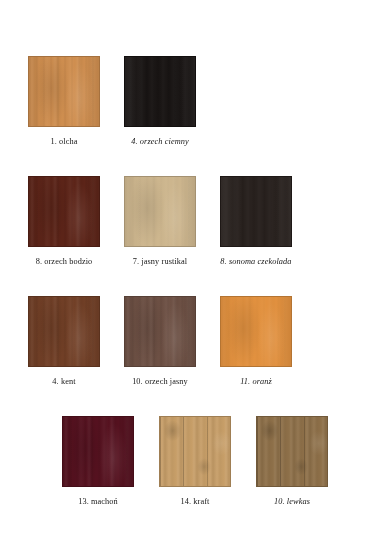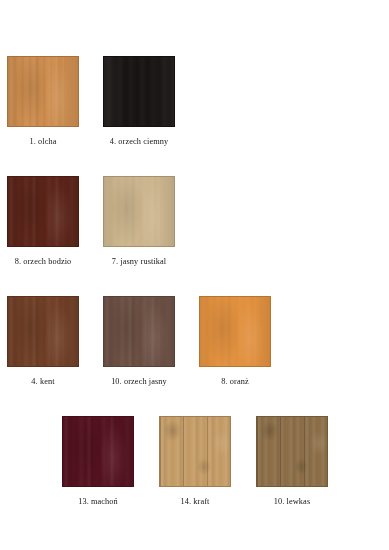--- a/index.html
+++ b/index.html
@@ -29,7 +29,7 @@
     display: flex;
     width: 389px;
     box-sizing: border-box;
-    padding: 0 7px;
+    padding: 0 28px;
     margin-bottom: 0;
     height: 120px;
   }

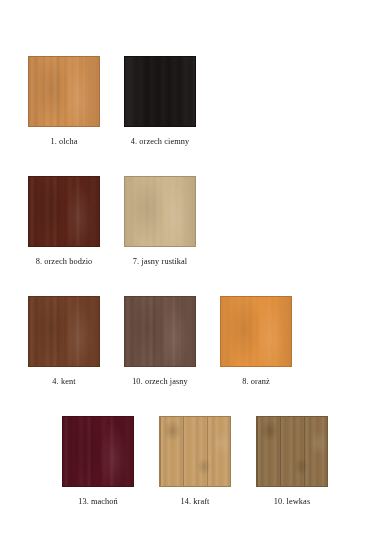--- a/index.html
+++ b/index.html
@@ -49,7 +49,7 @@
     margin-right: 25px;
     align-items: center;
   }
-  .swatch-cell:last-child { margin-right: 0; }
+  .swatch-cell:last-child { margin-right: 0; font-style: italic; }
 
   .swatch-chip {
     width: 72px;

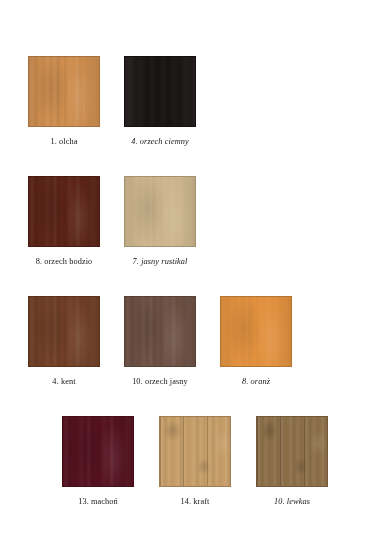--- a/index.html
+++ b/index.html
@@ -191,6 +191,14 @@
       </div>
       <div class="swatch-label">7. jasny rustikal</div>
     </div>
+    <div class="swatch-cell">
+      <div class="swatch-chip dark" style="background-color: rgb(38, 31, 28);">
+        <span class="grain-a"></span>
+        <span class="grain-b"></span>
+        <span class="grain-c"></span>
+      </div>
+      <div class="swatch-label">8. sonoma czekolada</div>
+    </div>
   </div>
 
   <div class="swatch-row">

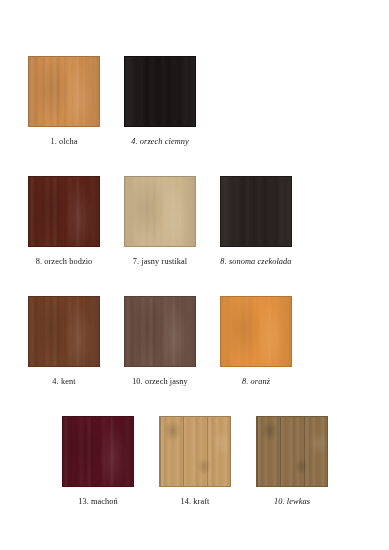--- a/index.html
+++ b/index.html
@@ -224,7 +224,7 @@
         <span class="grain-b"></span>
         <span class="grain-c"></span>
       </div>
-      <div class="swatch-label">8. oranż</div>
+      <div class="swatch-label">11. oranż</div>
     </div>
   </div>
 

